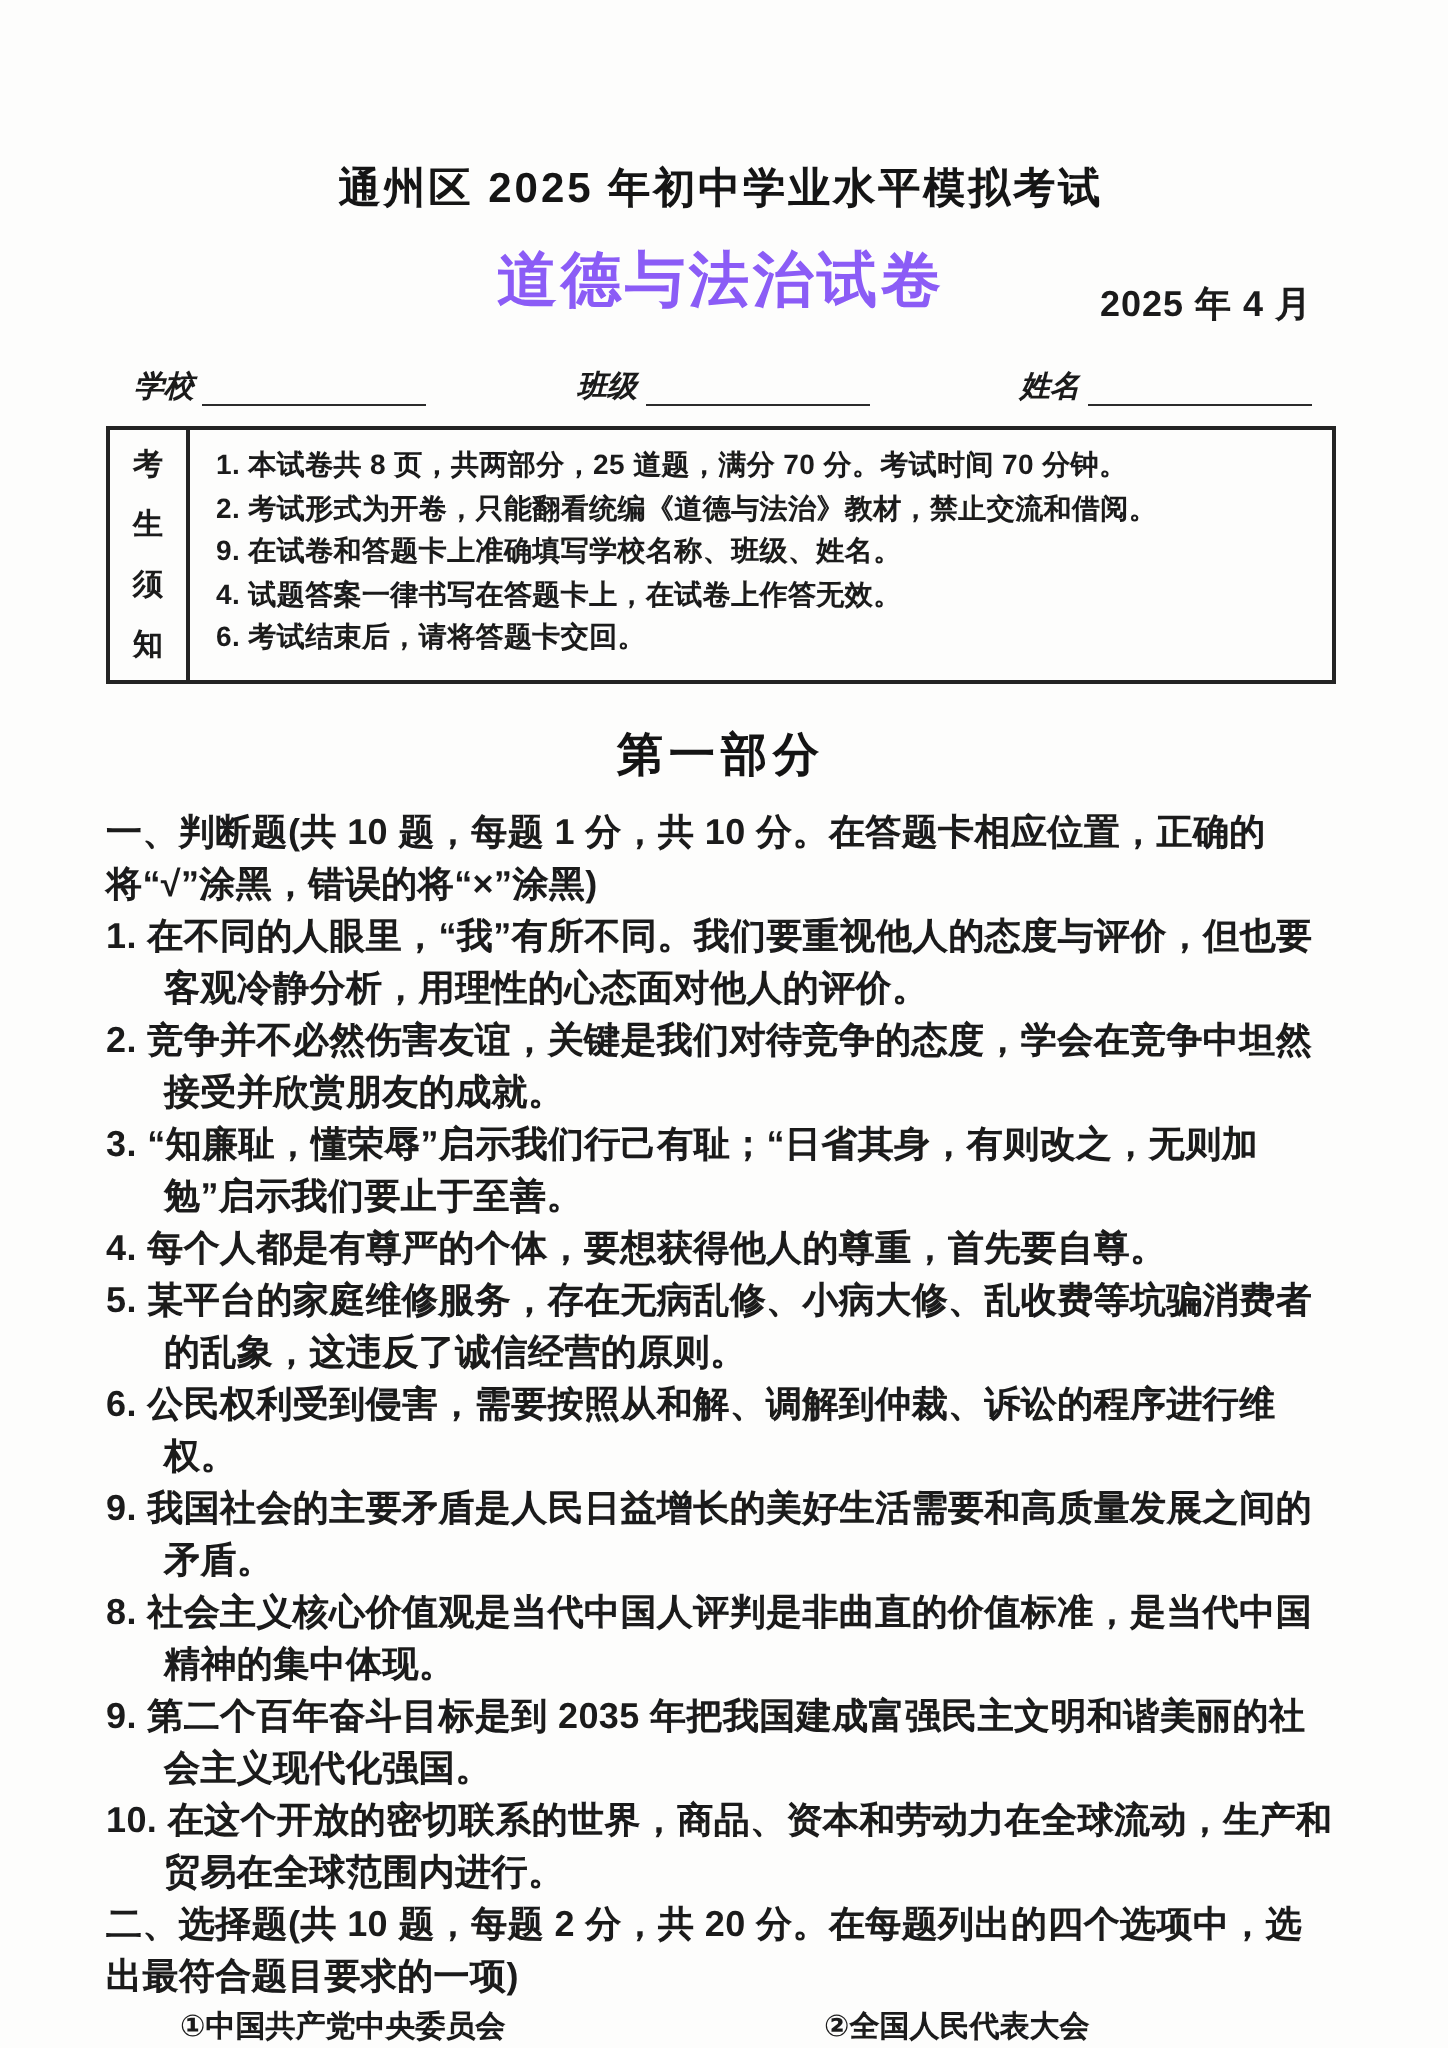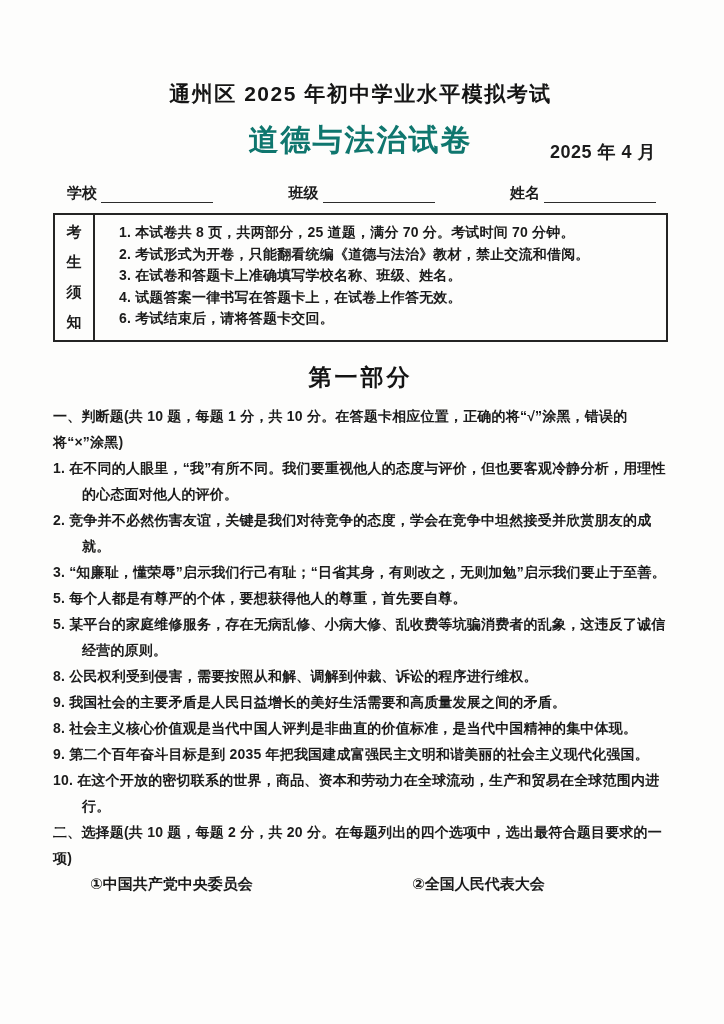--- a/index.html
+++ b/index.html
@@ -35,7 +35,7 @@
     letter-spacing: 2px;
     font-family: "Liberation Serif", "DejaVu Serif", serif;
     font-weight: 700;
-    color: #0f766e;
+    color: #8b5cf6;
   }
   .exam-date {
     position: absolute;

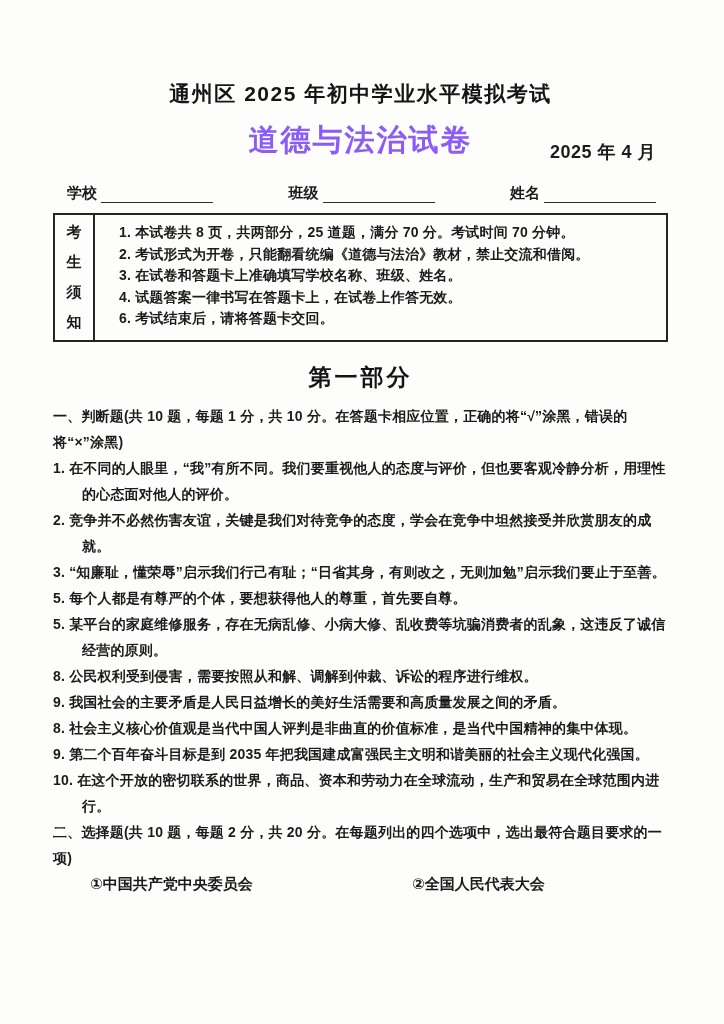--- a/index.html
+++ b/index.html
@@ -52,7 +52,7 @@
     font-size: 15px;
     padding: 0 12px 0 14px;
   }
-  .field { display: flex; align-items: flex-end; }
+  .field { display: flex; align-items: flex-end; font-style: italic; }
   .field-line {
     display: inline-block;
     width: 112px;

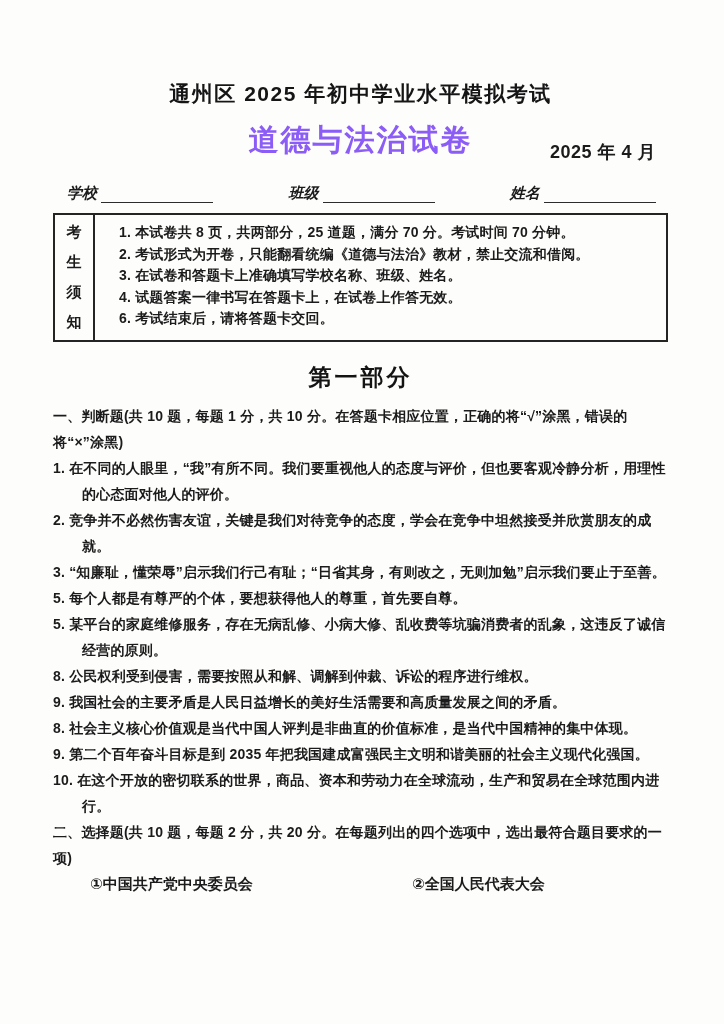--- a/index.html
+++ b/index.html
@@ -80,7 +80,6 @@
   .notice-items {
     flex: 1;
     padding: 7px 6px 8px 13px;
-    margin-left: 11px;
   }
   .notice-item {
     font-size: 14px;

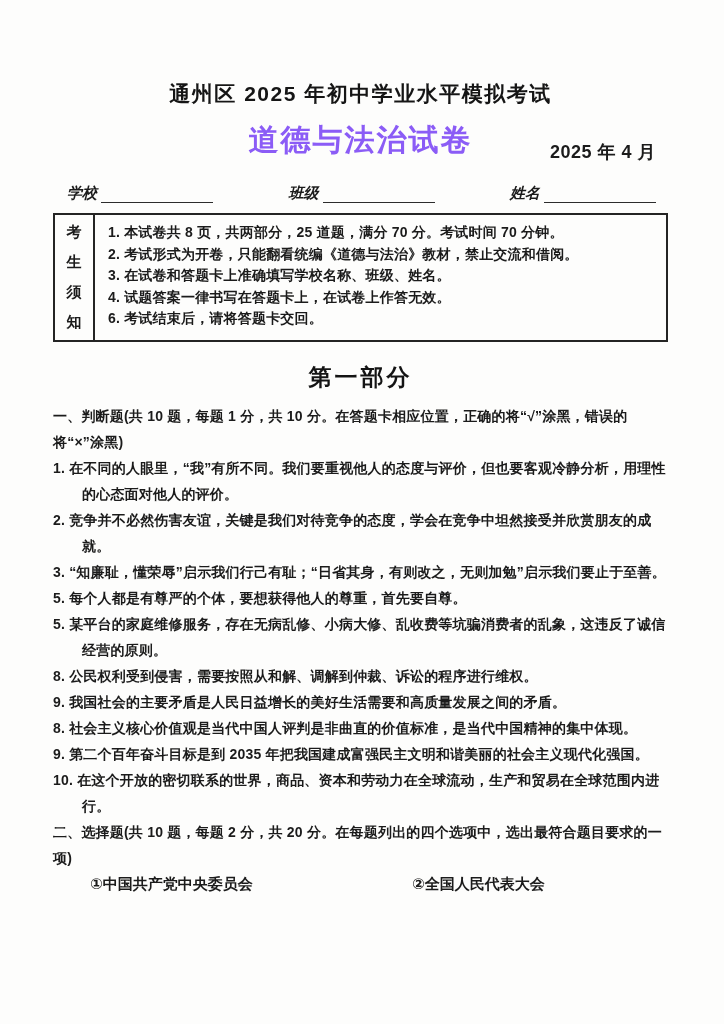--- a/index.html
+++ b/index.html
@@ -156,7 +156,7 @@
     <div class="notice-items">
       <div class="notice-item">1. 本试卷共 8 页，共两部分，25 道题，满分 70 分。考试时间 70 分钟。</div>
       <div class="notice-item">2. 考试形式为开卷，只能翻看统编《道德与法治》教材，禁止交流和借阅。</div>
-      <div class="notice-item">3. 在试卷和答题卡上准确填写学校名称、班级、姓名。</div>
+      <div class="notice-item">9. 在试卷和答题卡上准确填写学校名称、班级、姓名。</div>
       <div class="notice-item">4. 试题答案一律书写在答题卡上，在试卷上作答无效。</div>
       <div class="notice-item">6. 考试结束后，请将答题卡交回。</div>
     </div>

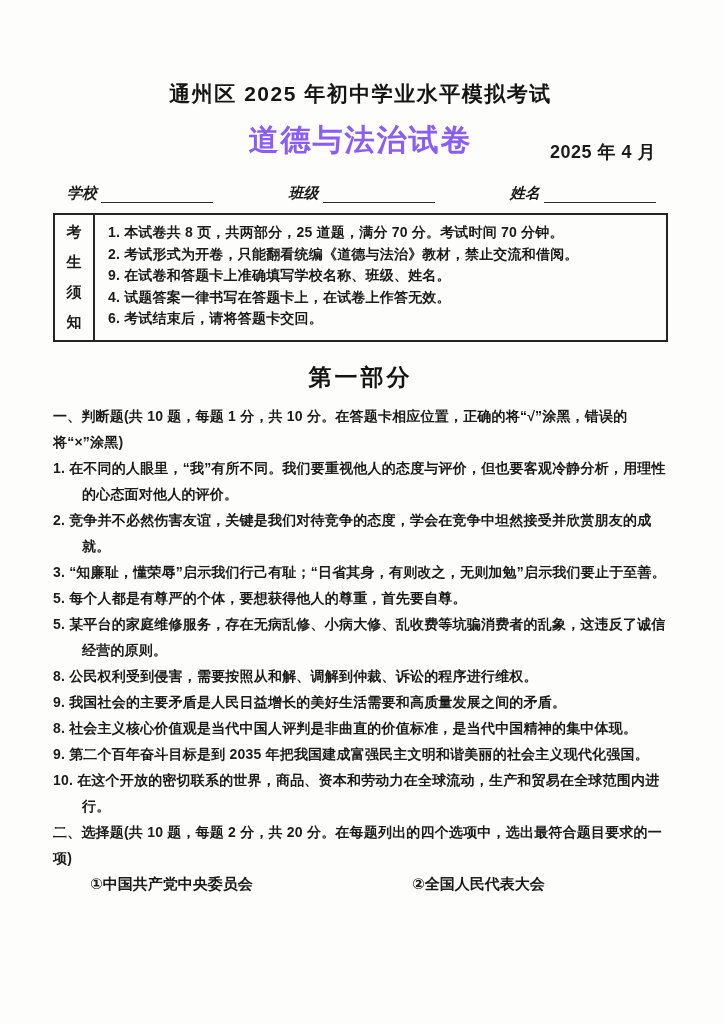--- a/index.html
+++ b/index.html
@@ -95,7 +95,7 @@
     letter-spacing: 3px;
     color: #141414;
   }
-  .body-text { font-size: 14px; line-height: 26px; letter-spacing: 0.2px; }
+  .body-text { font-size: 18px; line-height: 26px; letter-spacing: 0.2px; }
   .section-header { margin-top: 10px; }
   .question {
     padding-left: 29px;

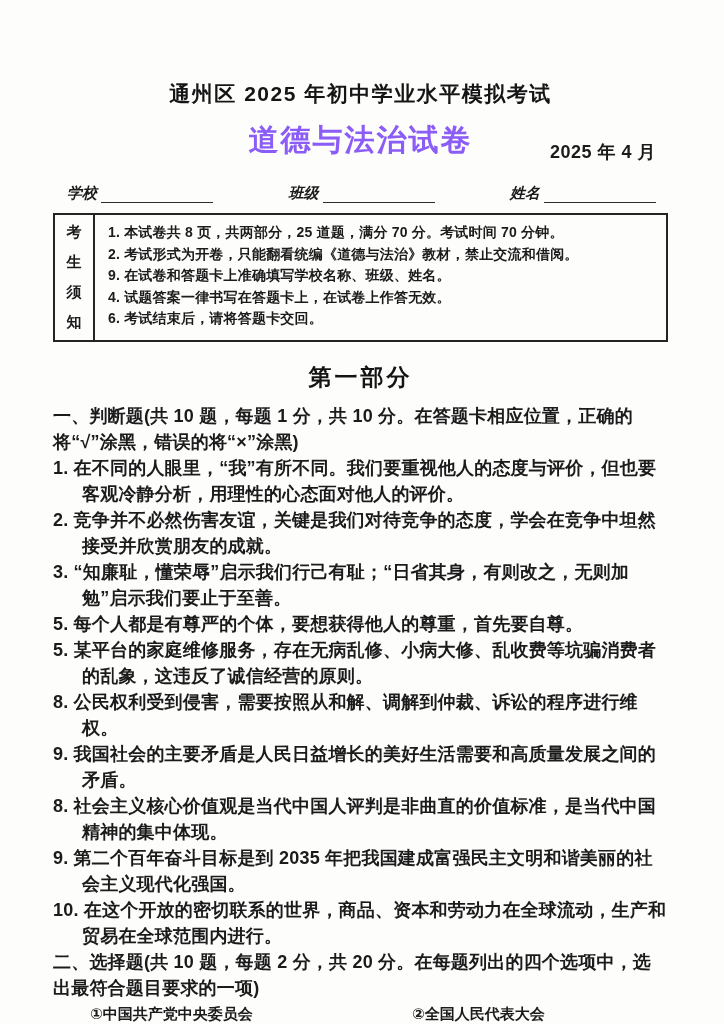--- a/index.html
+++ b/index.html
@@ -169,7 +169,7 @@
   <div class="body-text question">1. 在不同的人眼里，“我”有所不同。我们要重视他人的态度与评价，但也要客观冷静分析，用理性的心态面对他人的评价。</div>
   <div class="body-text question">2. 竞争并不必然伤害友谊，关键是我们对待竞争的态度，学会在竞争中坦然接受并欣赏朋友的成就。</div>
   <div class="body-text question">3. “知廉耻，懂荣辱”启示我们行己有耻；“日省其身，有则改之，无则加勉”启示我们要止于至善。</div>
-  <div class="body-text question">5. 每个人都是有尊严的个体，要想获得他人的尊重，首先要自尊。</div>
+  <div class="body-text question">4. 每个人都是有尊严的个体，要想获得他人的尊重，首先要自尊。</div>
   <div class="body-text question">5. 某平台的家庭维修服务，存在无病乱修、小病大修、乱收费等坑骗消费者的乱象，这违反了诚信经营的原则。</div>
   <div class="body-text question">8. 公民权利受到侵害，需要按照从和解、调解到仲裁、诉讼的程序进行维权。</div>
   <div class="body-text question">9. 我国社会的主要矛盾是人民日益增长的美好生活需要和高质量发展之间的矛盾。</div>

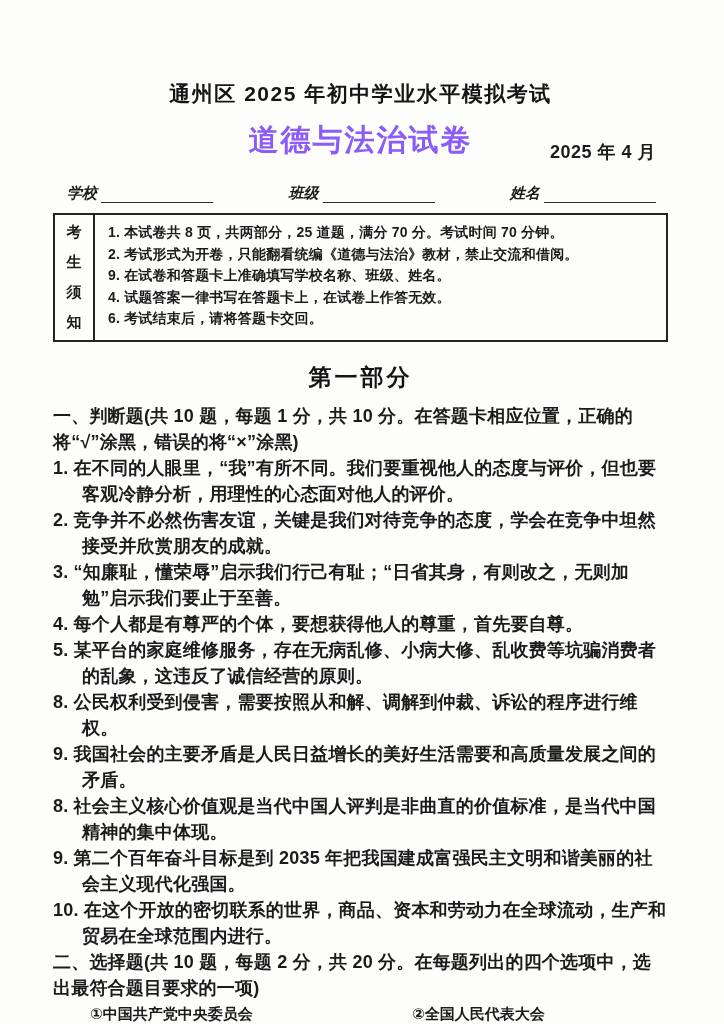--- a/index.html
+++ b/index.html
@@ -171,7 +171,7 @@
   <div class="body-text question">3. “知廉耻，懂荣辱”启示我们行己有耻；“日省其身，有则改之，无则加勉”启示我们要止于至善。</div>
   <div class="body-text question">4. 每个人都是有尊严的个体，要想获得他人的尊重，首先要自尊。</div>
   <div class="body-text question">5. 某平台的家庭维修服务，存在无病乱修、小病大修、乱收费等坑骗消费者的乱象，这违反了诚信经营的原则。</div>
-  <div class="body-text question">8. 公民权利受到侵害，需要按照从和解、调解到仲裁、诉讼的程序进行维权。</div>
+  <div class="body-text question">6. 公民权利受到侵害，需要按照从和解、调解到仲裁、诉讼的程序进行维权。</div>
   <div class="body-text question">9. 我国社会的主要矛盾是人民日益增长的美好生活需要和高质量发展之间的矛盾。</div>
   <div class="body-text question">8. 社会主义核心价值观是当代中国人评判是非曲直的价值标准，是当代中国精神的集中体现。</div>
   <div class="body-text question">9. 第二个百年奋斗目标是到 2035 年把我国建成富强民主文明和谐美丽的社会主义现代化强国。</div>

